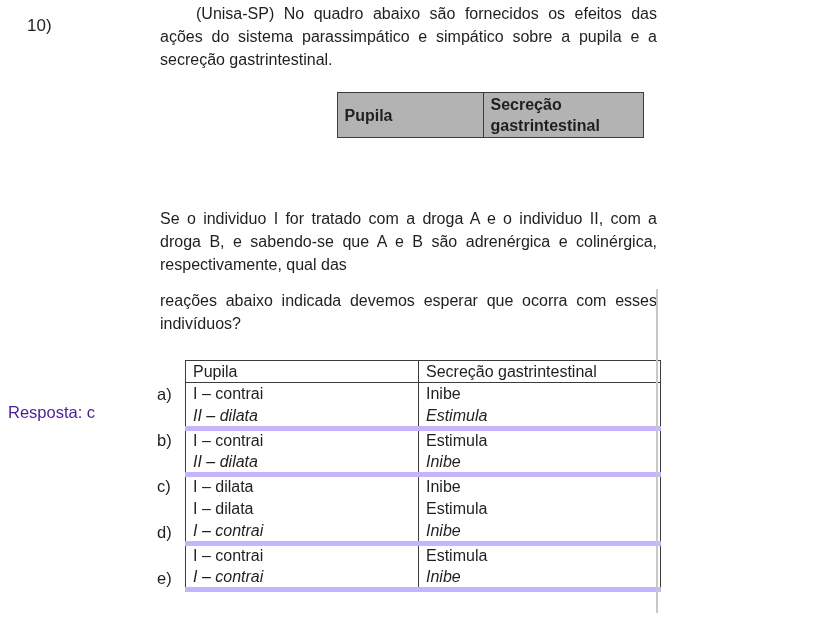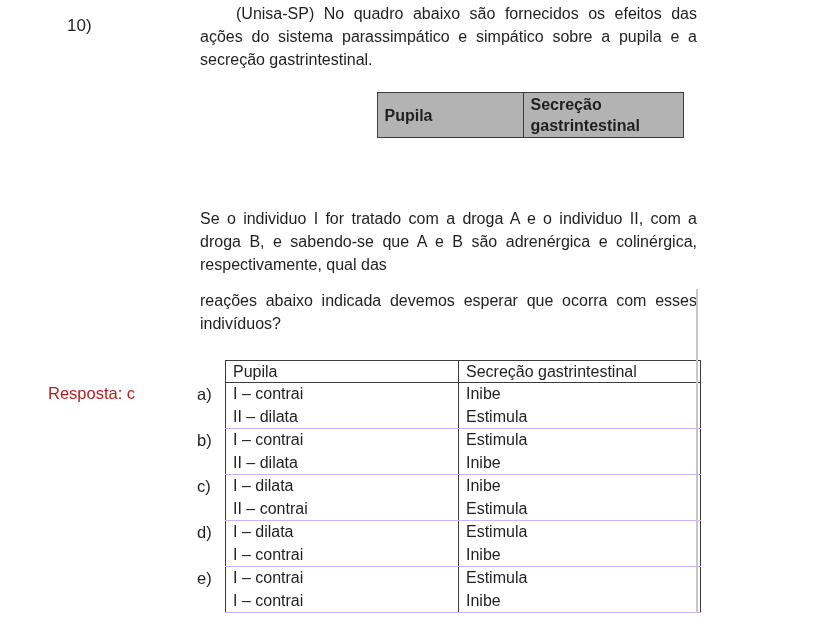--- a/index.html
+++ b/index.html
@@ -11,7 +11,6 @@
     font-family: "Liberation Sans", sans-serif;
     color: #1f1f1f;
     overflow: hidden;
-    margin-left: 40px;
   }
   .qnum {
     position: absolute;

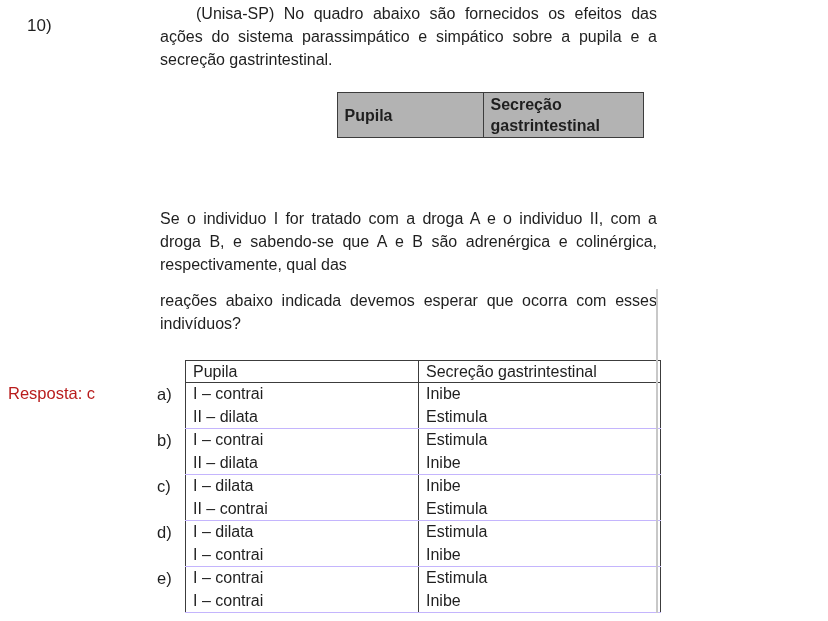--- a/index.html
+++ b/index.html
@@ -66,9 +66,9 @@
   .answer {
     position: absolute;
     left: 8px;
-    top: 384px;
+    top: 403px;
     font-size: 16.5px;
-    color: #b91c1c;
+    color: #4c1d95;
   }
 
   

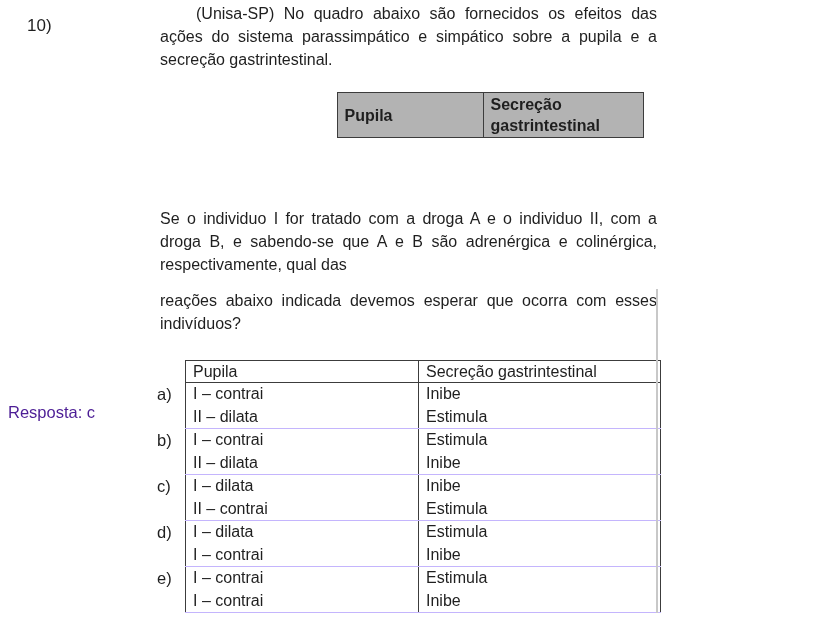--- a/index.html
+++ b/index.html
@@ -91,7 +91,7 @@
   table.t2 th { height: 22px; border-bottom: 1px solid #3c3c3c; }
   table.t2 td { height: 23px; }
   table.t2 th + th, table.t2 td + td { border-left: 1px solid #3c3c3c; }
-  table.t2 tr.group-end td { border-bottom: 1px solid #c4b5fd; }
+  table.t2 tr.group-end td { border-bottom: 5px solid #c4b5fd; font-style: italic; }
   table.t2 .oc1 { width: 233px; }
   table.t2 .oc2 { width: 242px; }
 

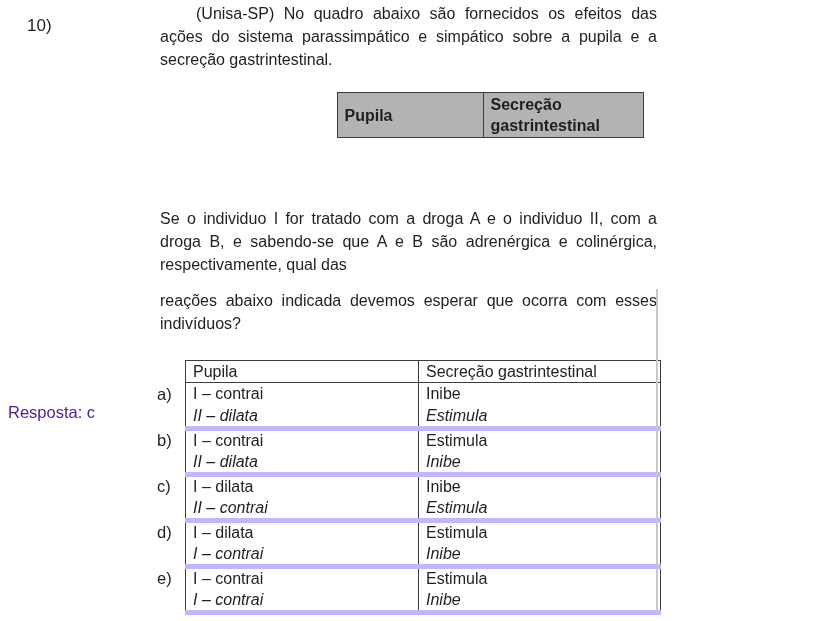--- a/index.html
+++ b/index.html
@@ -170,10 +170,6 @@
       <td>I – dilata</td>
       <td>Inibe</td>
     </tr>
-    <tr class="group-end">
-      <td>II – contrai</td>
-      <td>Estimula</td>
-    </tr>
 
     <tr>
       <td>I – dilata</td>

